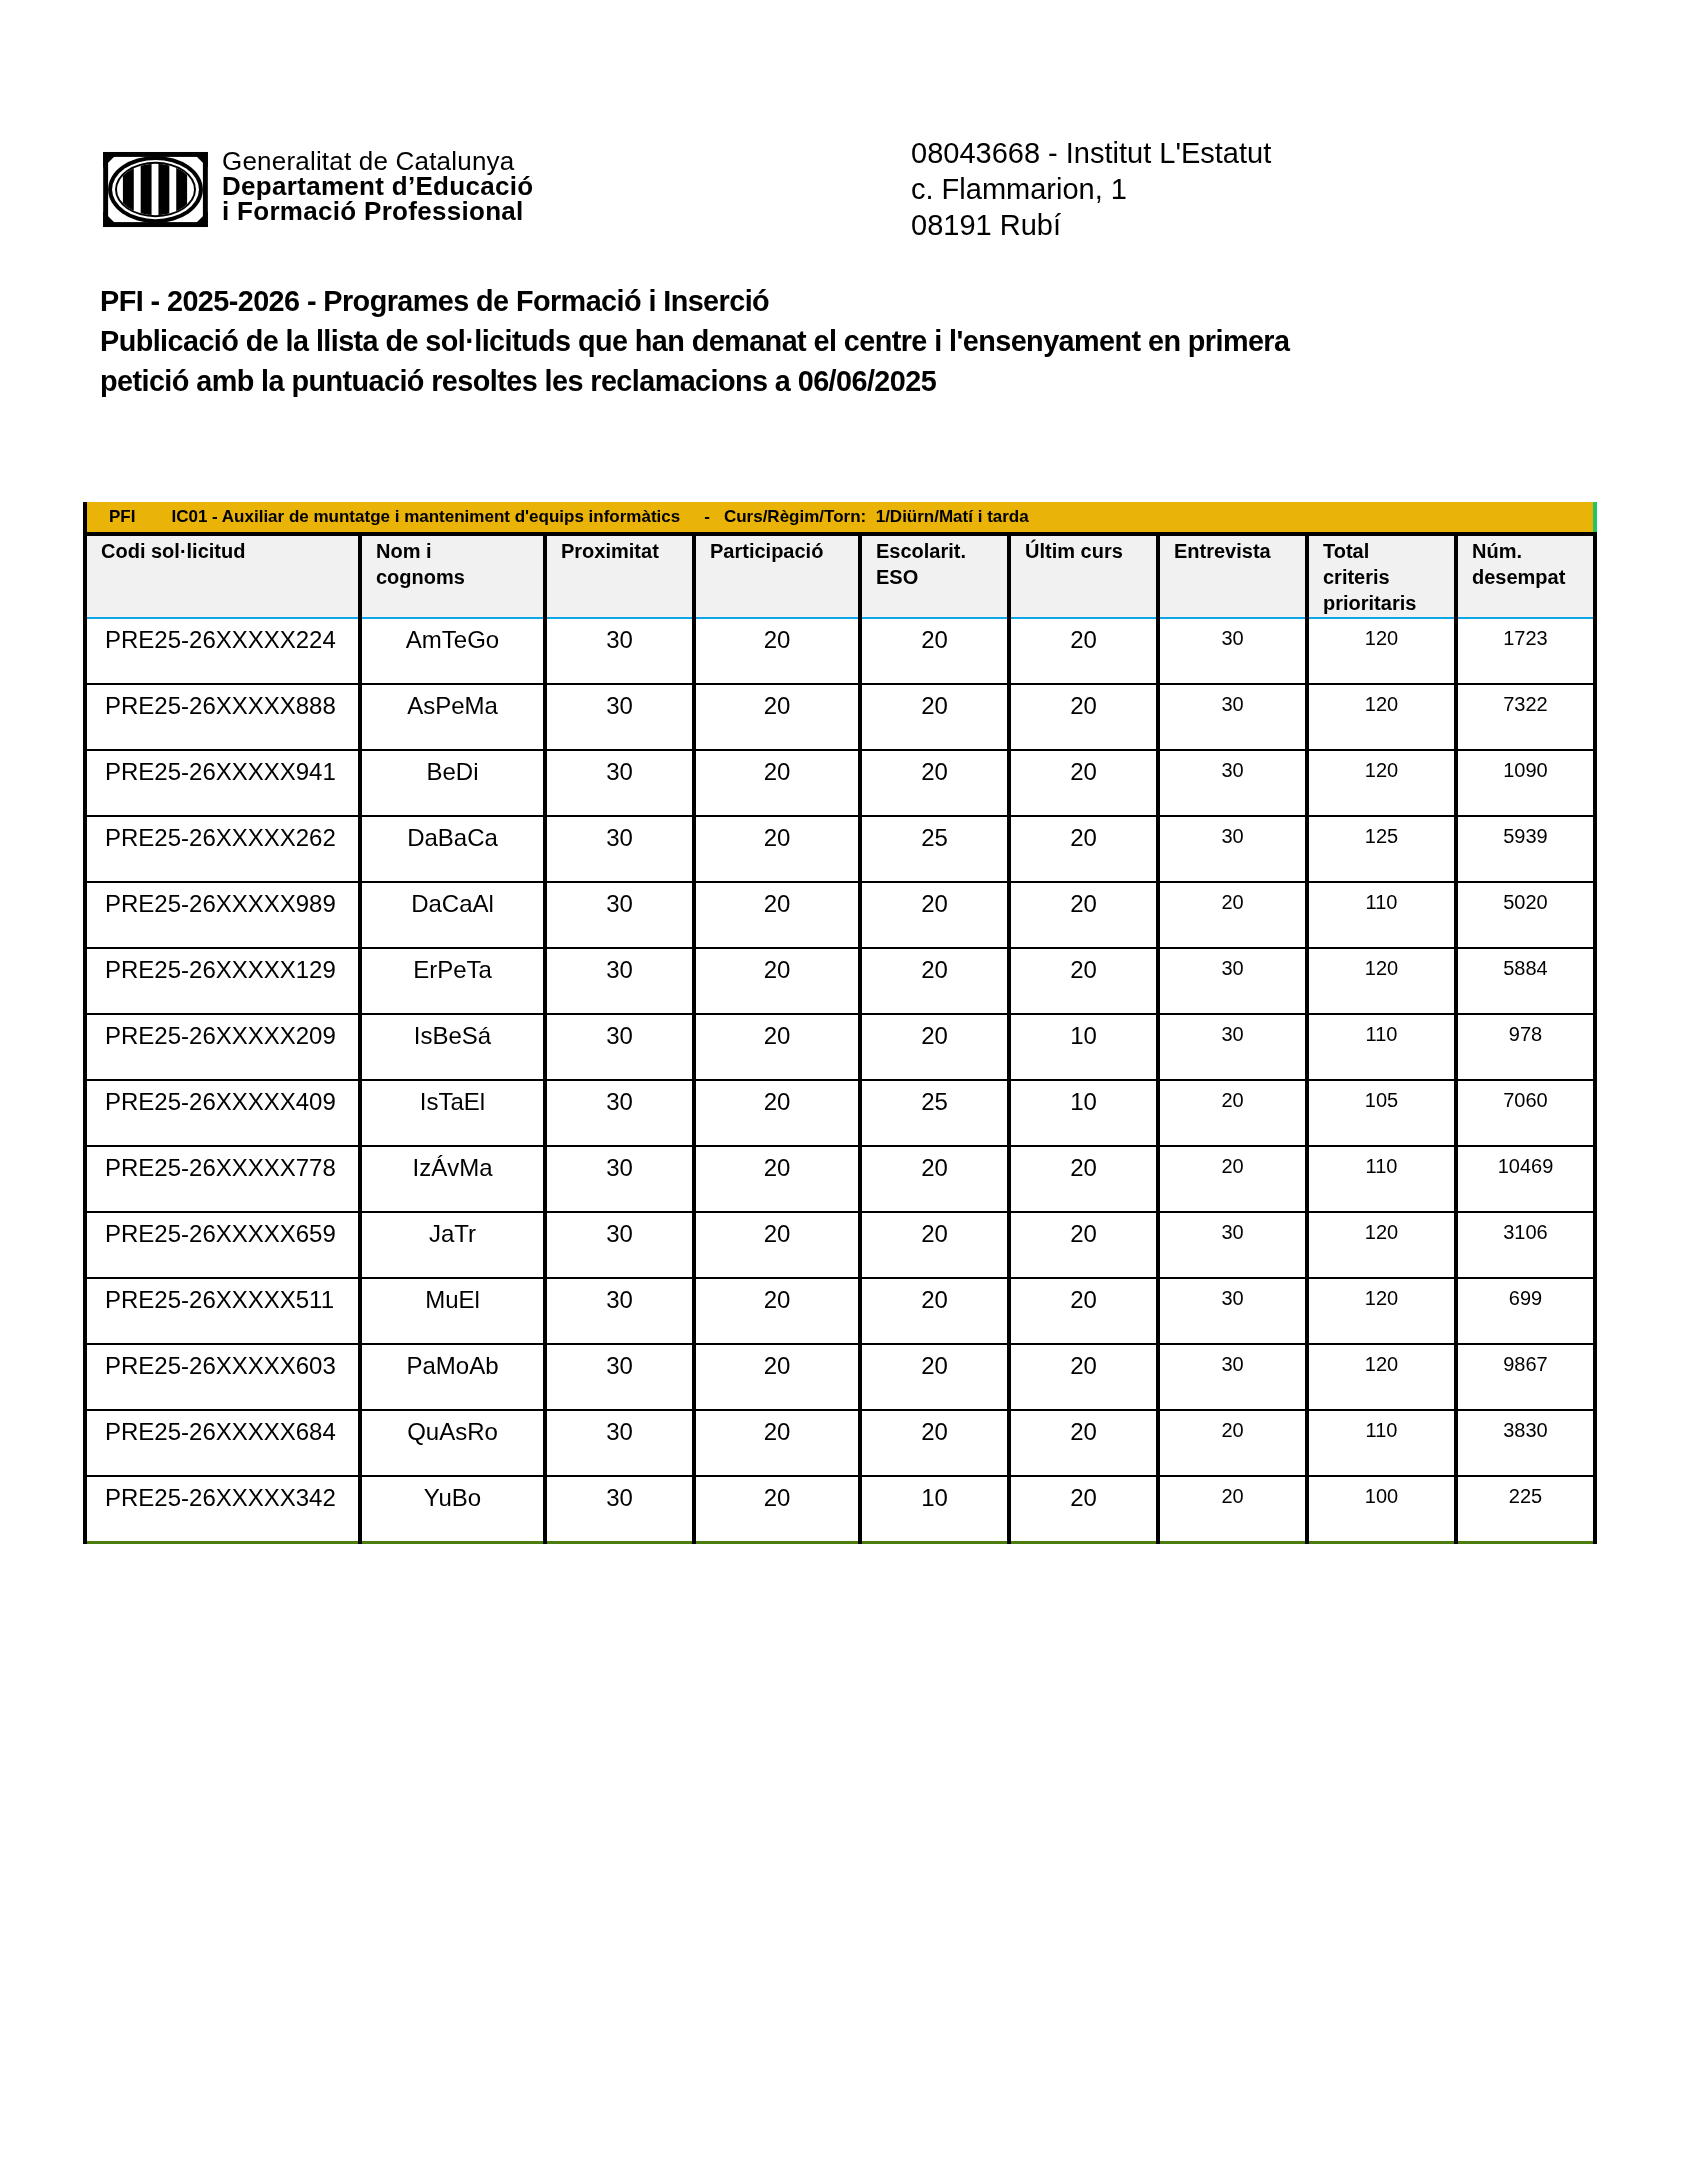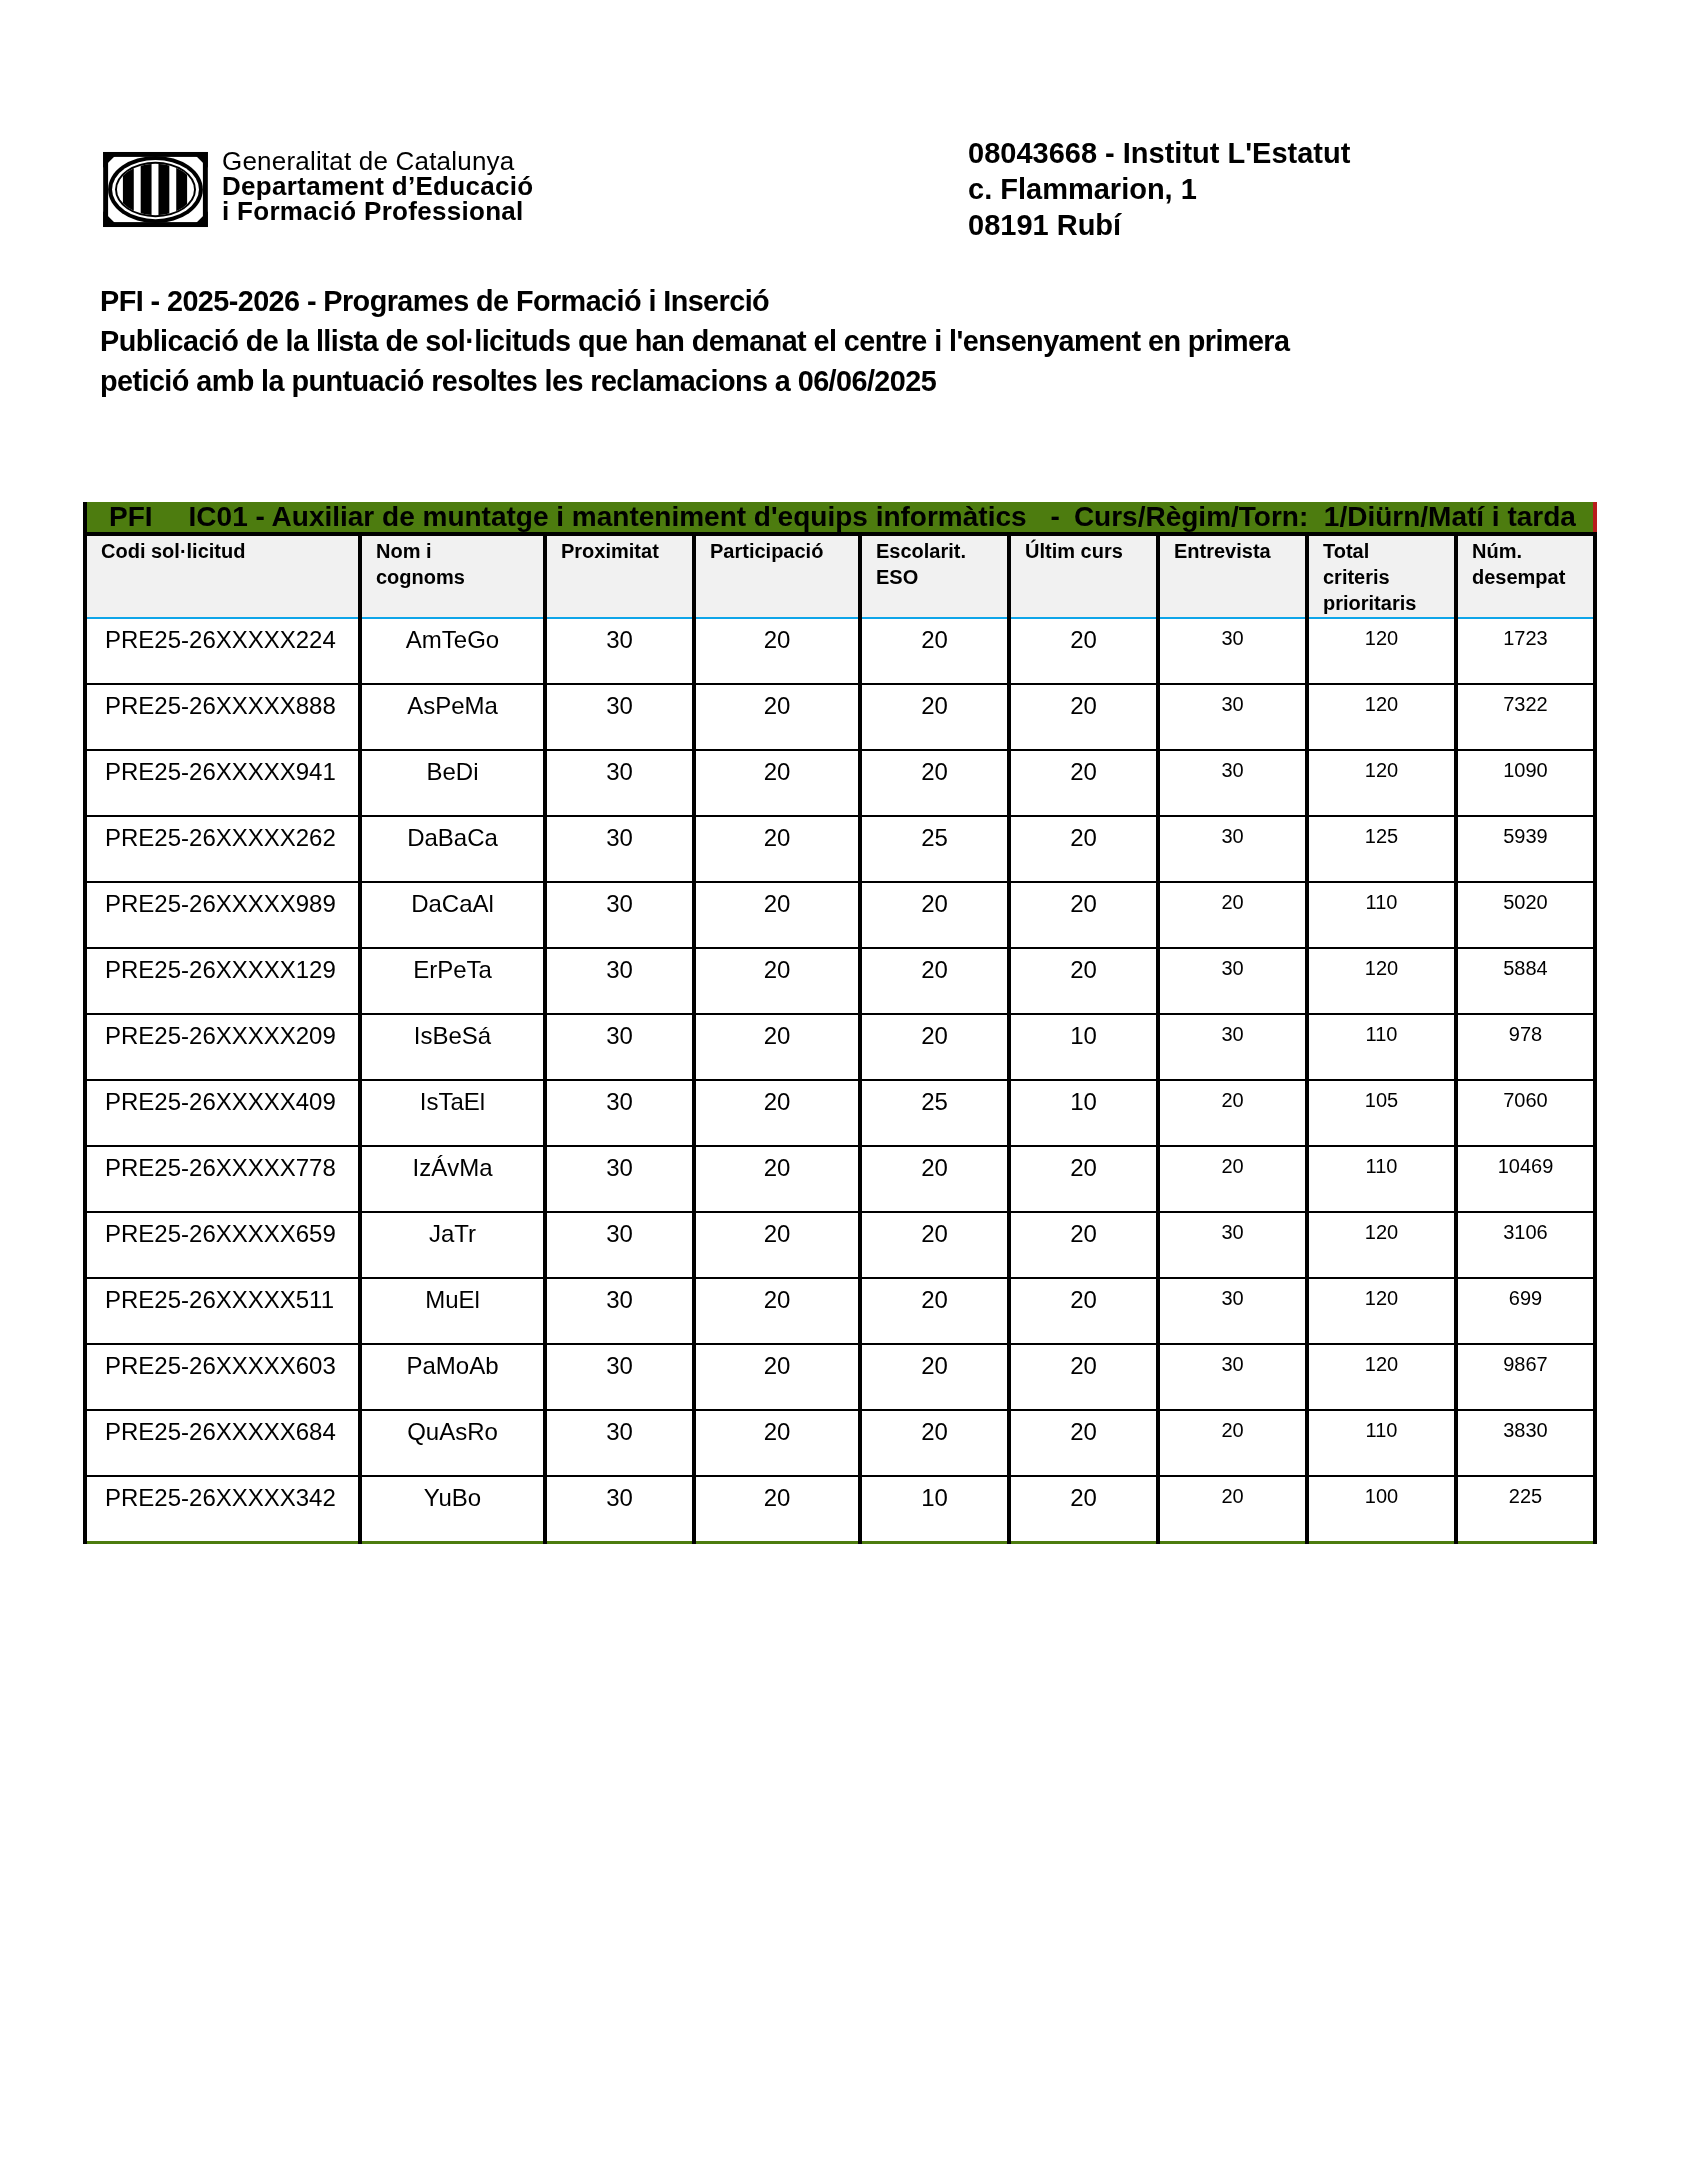--- a/index.html
+++ b/index.html
@@ -17,7 +17,7 @@
   .logo-text .l2, .logo-text .l3 { font-size: 26px; font-weight: bold; letter-spacing: 0.3px; }
 
   .address {
-    position: absolute; left: 968px; top: 135px; font-size: 29px; line-height: 36px; font-weight: bold;
+    position: absolute; left: 911px; top: 135px; font-size: 29px; line-height: 36px;
   }
   .titles {
     position: absolute; left: 100px; top: 281px; font-size: 30px; font-weight: bold;

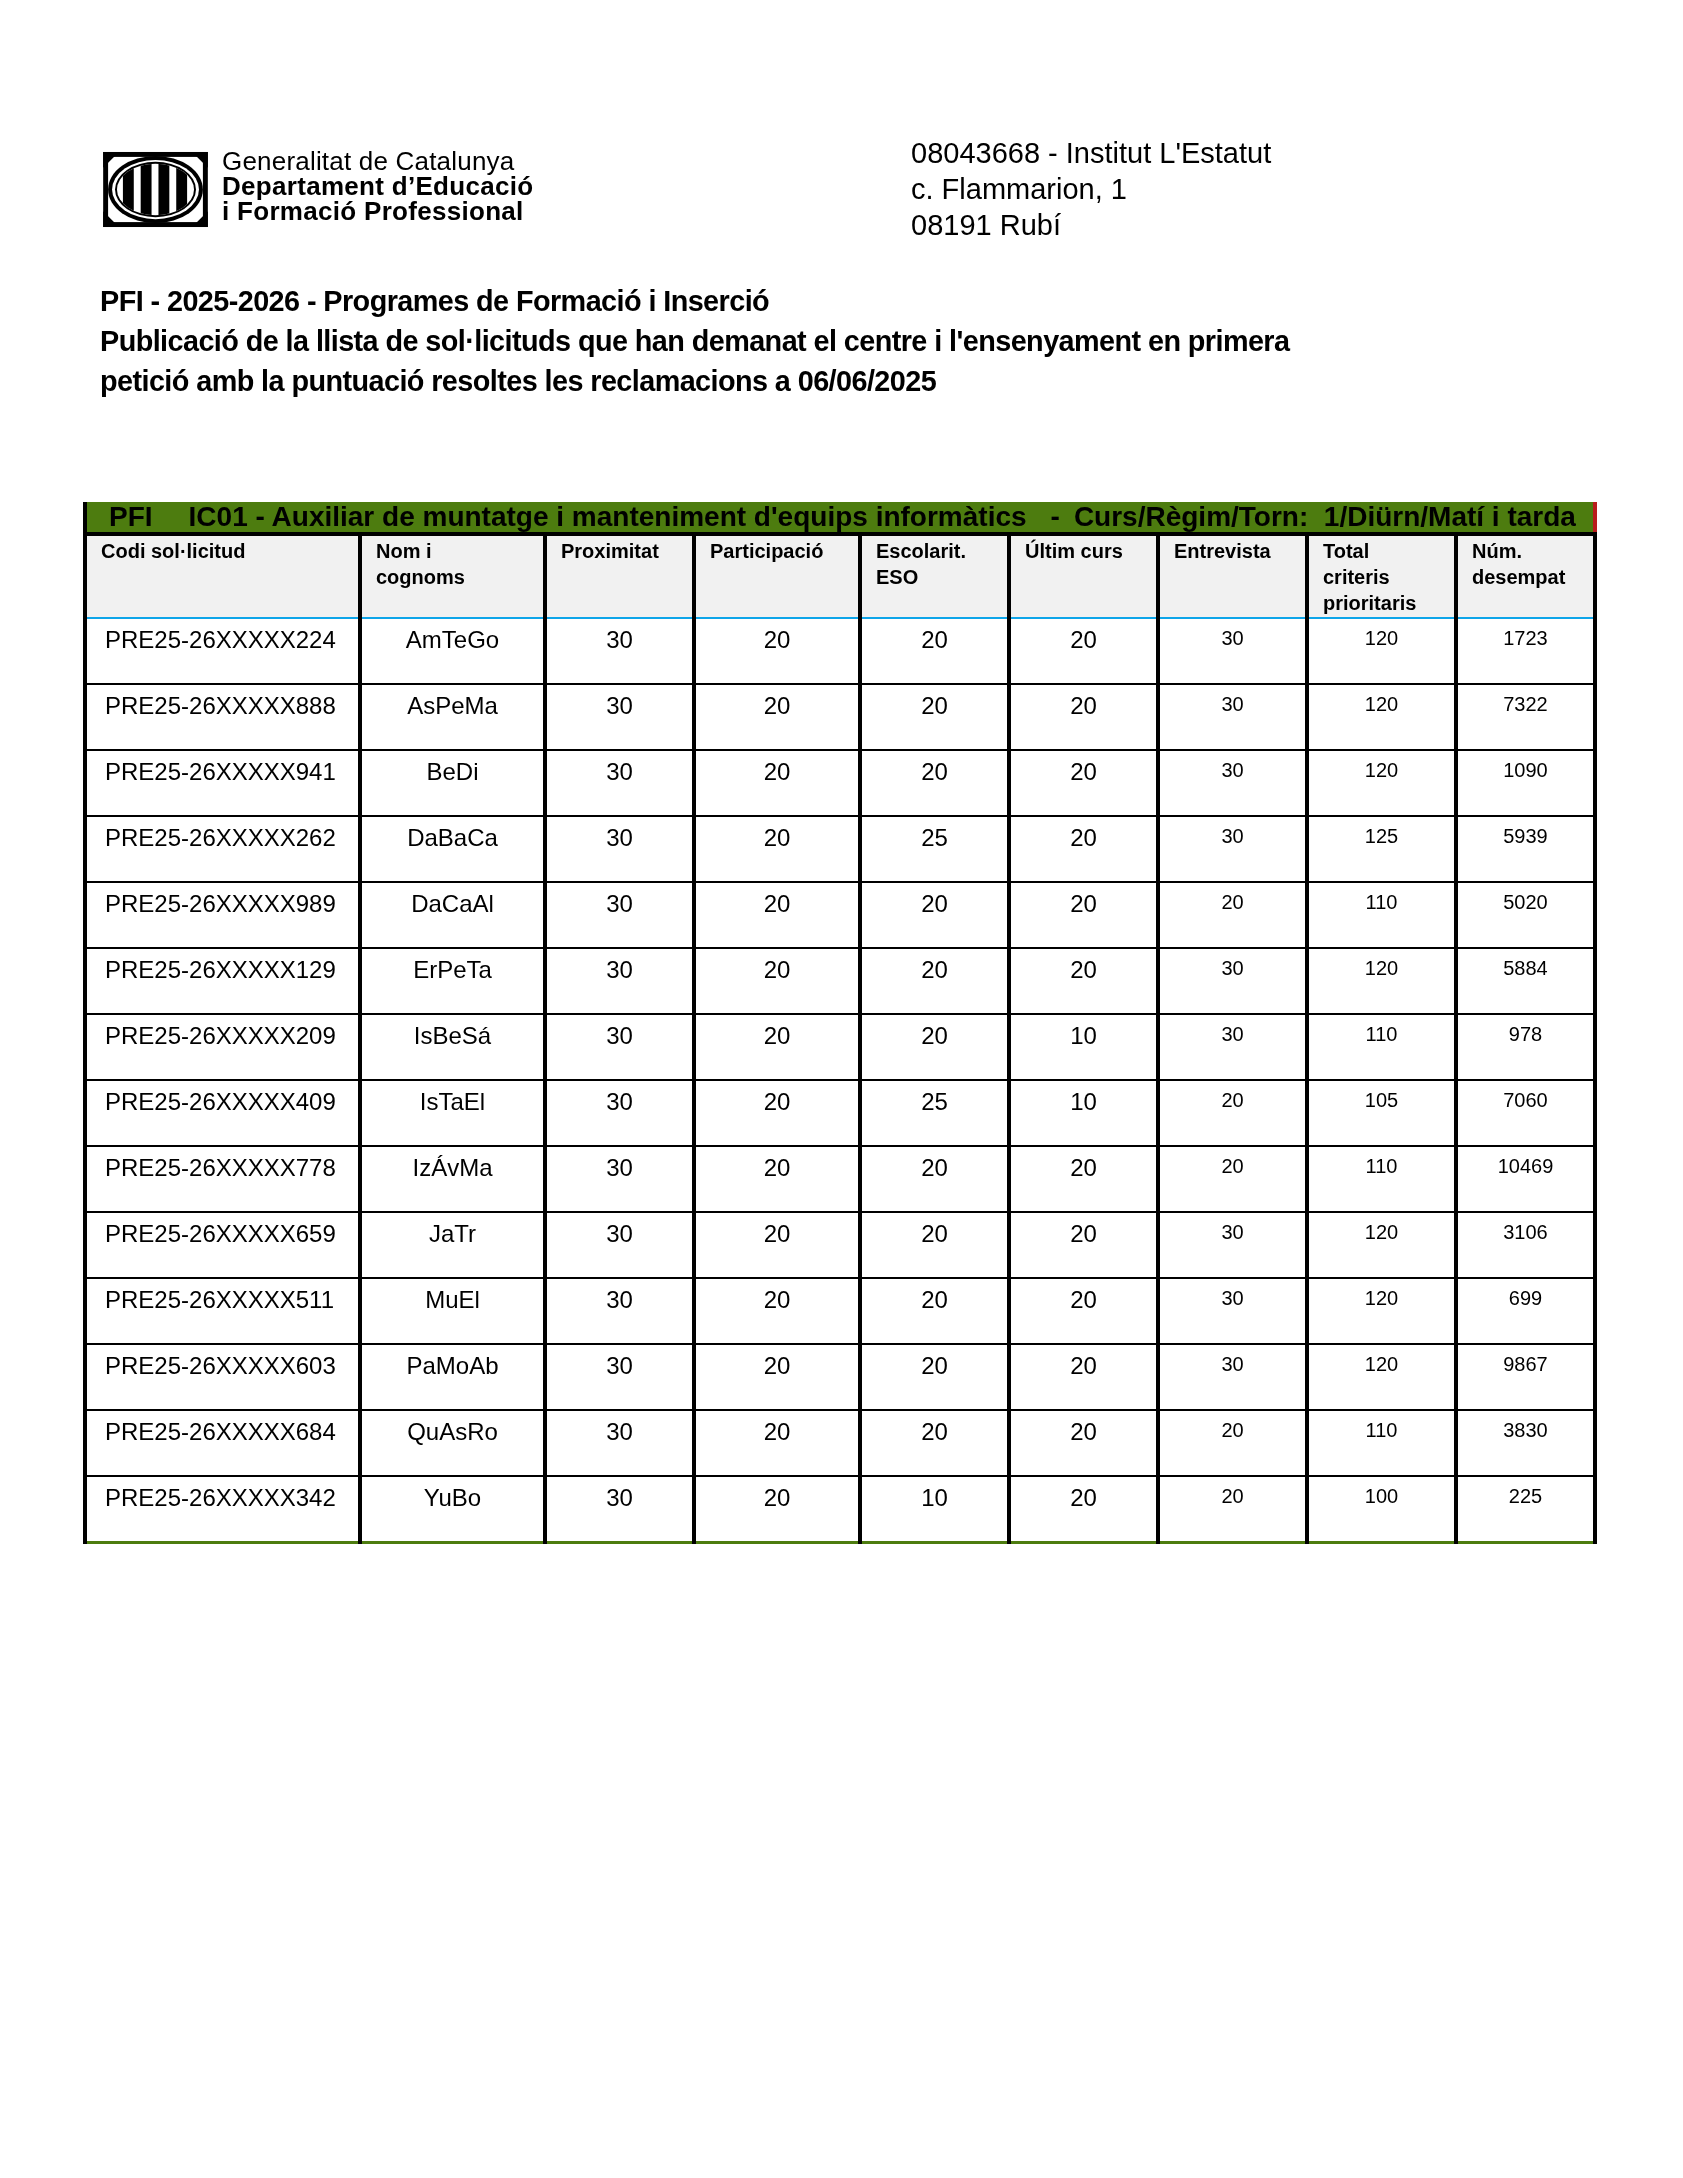--- a/index.html
+++ b/index.html
@@ -34,10 +34,10 @@
     padding: 0; vertical-align: top;
   }
   .banner-cell {
-    background: #4d7c0f;
-    border-left: 4px solid #000; border-right: 4px solid #b91c1c;
+    background: #eab308;
+    border-left: 4px solid #000; border-right: 4px solid #22c55e;
     border-bottom: 4px solid #000;
-    height: 30px; font-size: 28px; font-weight: bold; white-space: nowrap;
+    height: 30px; font-size: 17px; font-weight: bold; white-space: nowrap;
     padding-left: 22px !important; line-height: 30px;
   }
   .banner-cell span { display: inline-block; }

